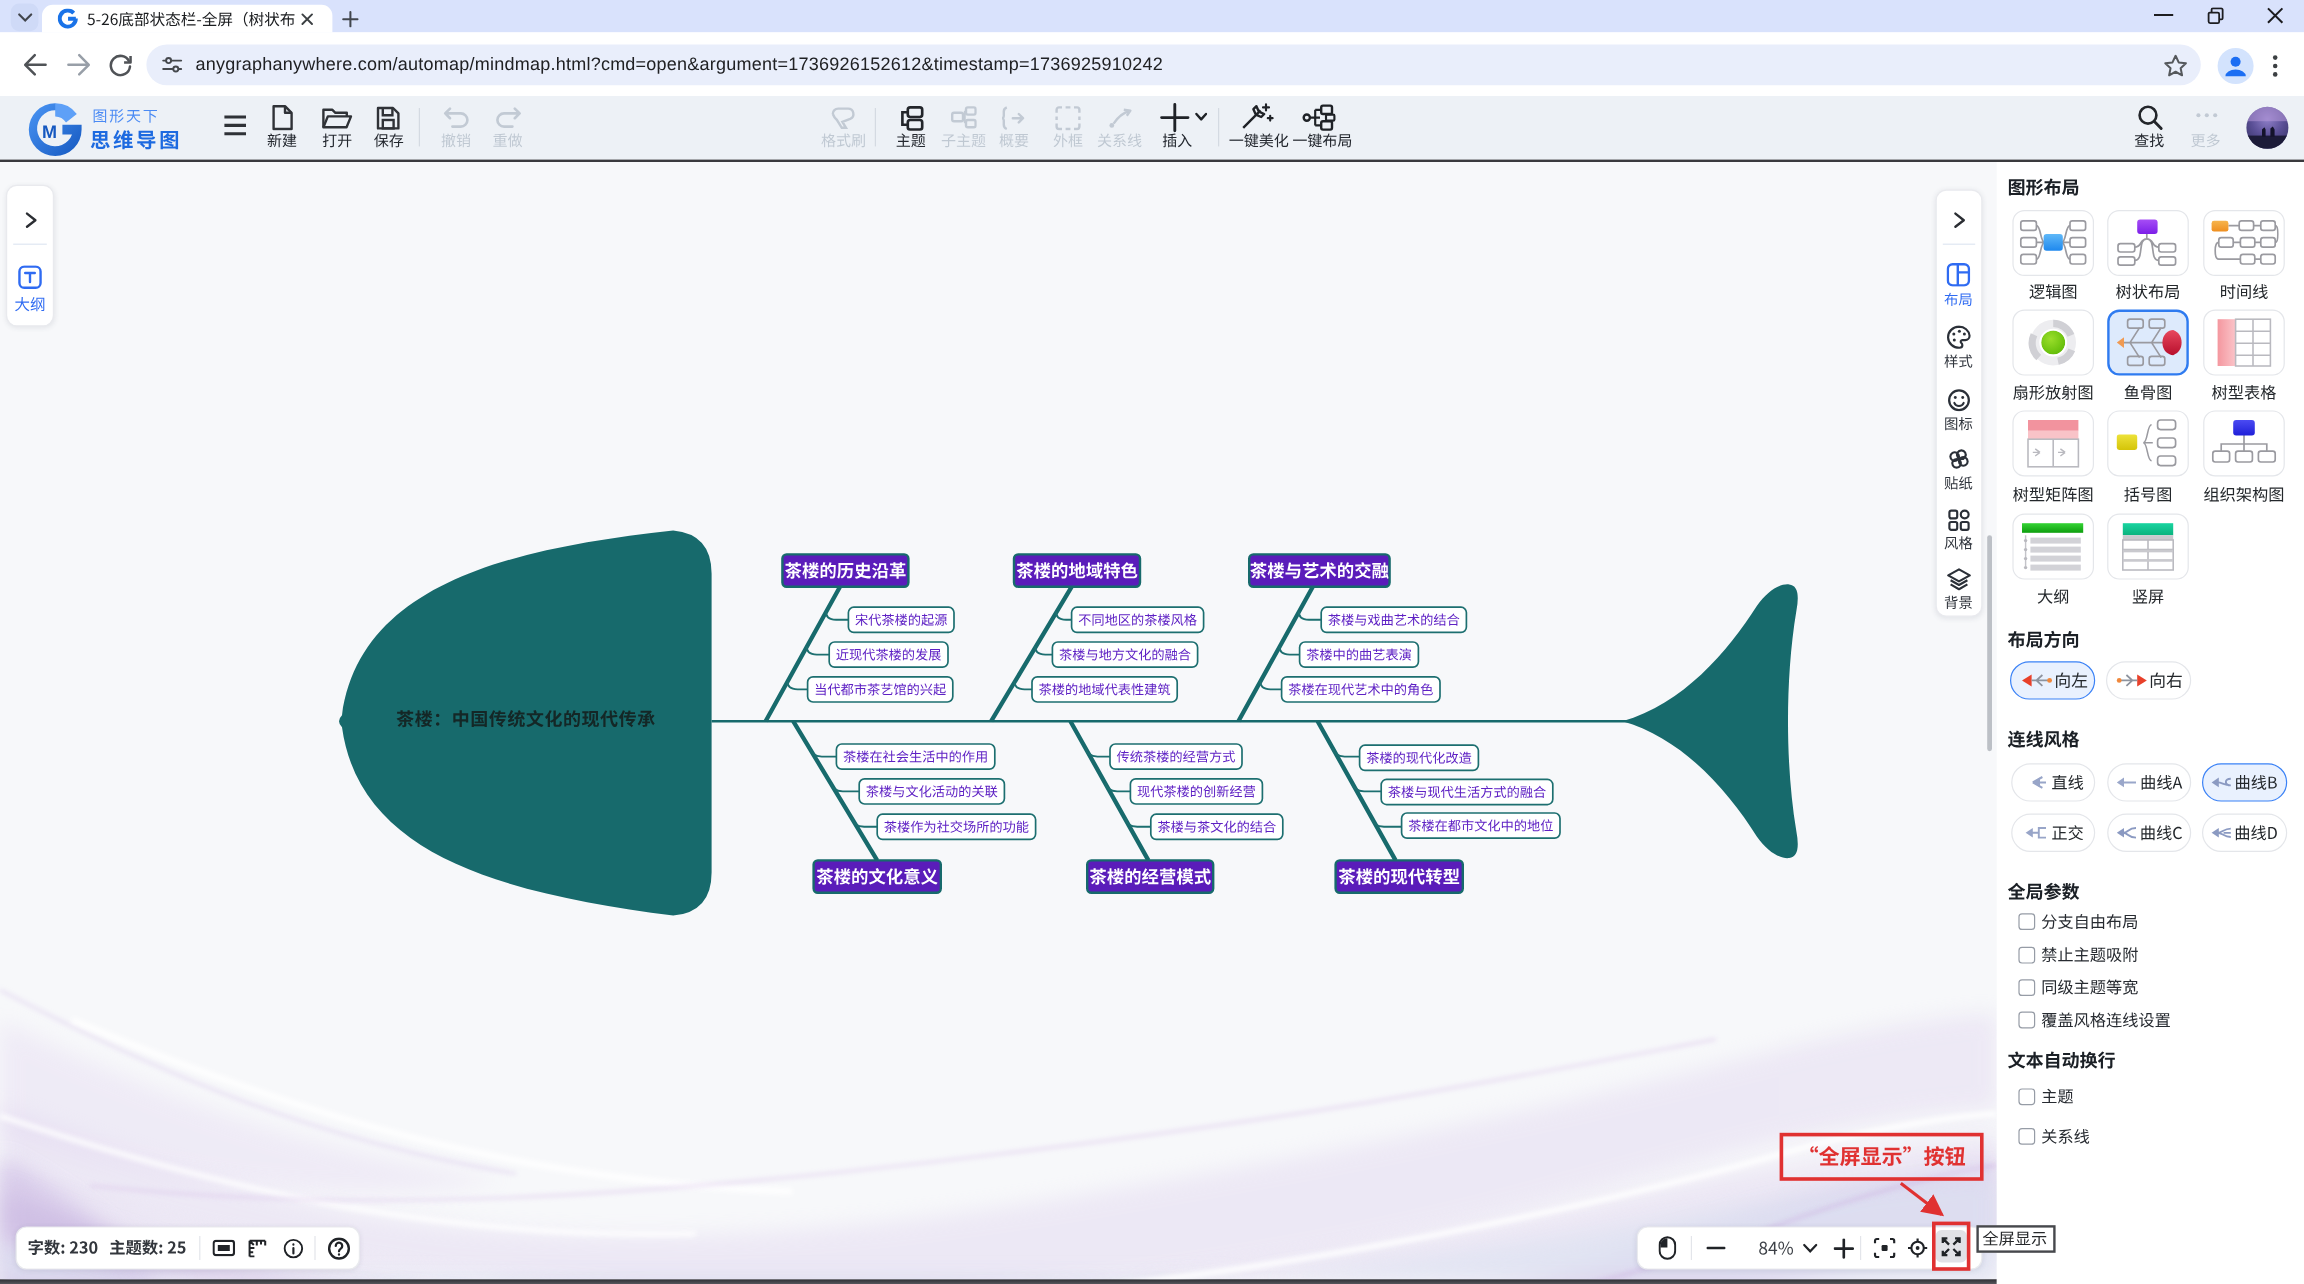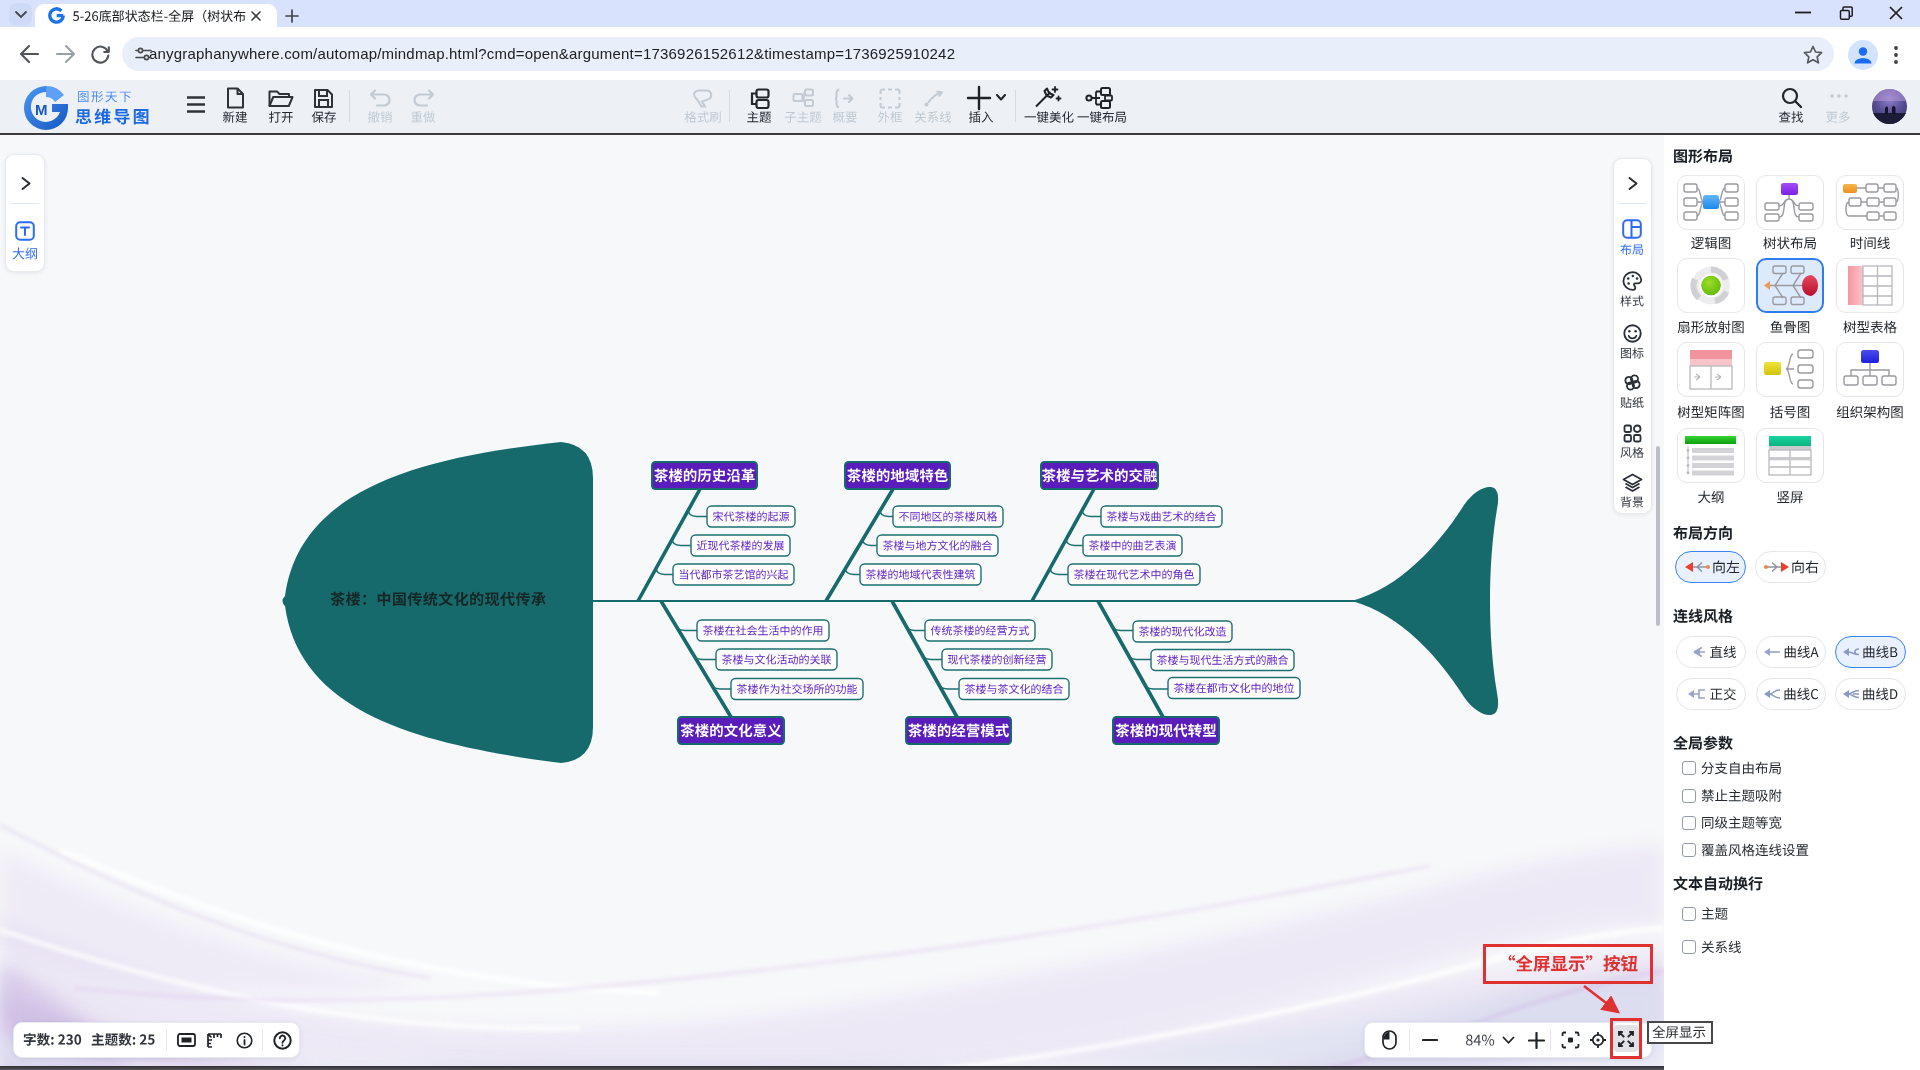--- a/index.html
+++ b/index.html
@@ -9,7 +9,7 @@
 #navbar{position:absolute;left:0;top:27px;width:1920px;height:53px;background:#fff}
 #urlbar{position:absolute;left:122px;top:37px;width:1712px;height:34px;border-radius:17px;background:#e9eefb}
 #urltext{position:absolute;left:163px;top:45px;font-size:15px;color:#202124}
-#urltext{position:absolute;left:149px;top:45px;font-size:15px;color:#202124;letter-spacing:.1px}
+#urltext{position:absolute;left:163px;top:45px;font-size:15px;color:#202124;letter-spacing:.1px}
 #toolbar{position:absolute;left:0;top:80px;width:1920px;height:55px;background:#edf1f6;border-bottom:2px solid #3a3a3e}
 .tsep{position:absolute;top:90px;width:1px;height:32px;background:#d4dae2}
 #canvas{position:absolute;left:0;top:135px;width:1664px;height:931px;background:#f7f8fa;overflow:hidden}

